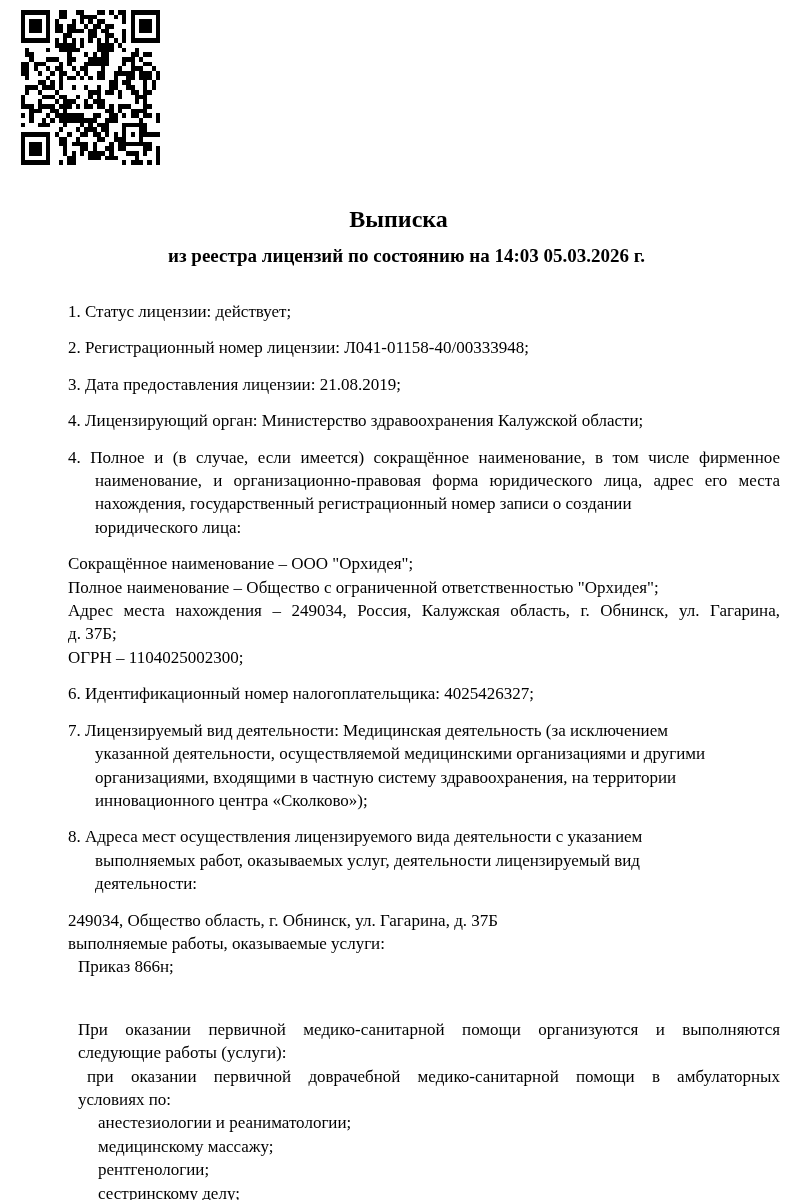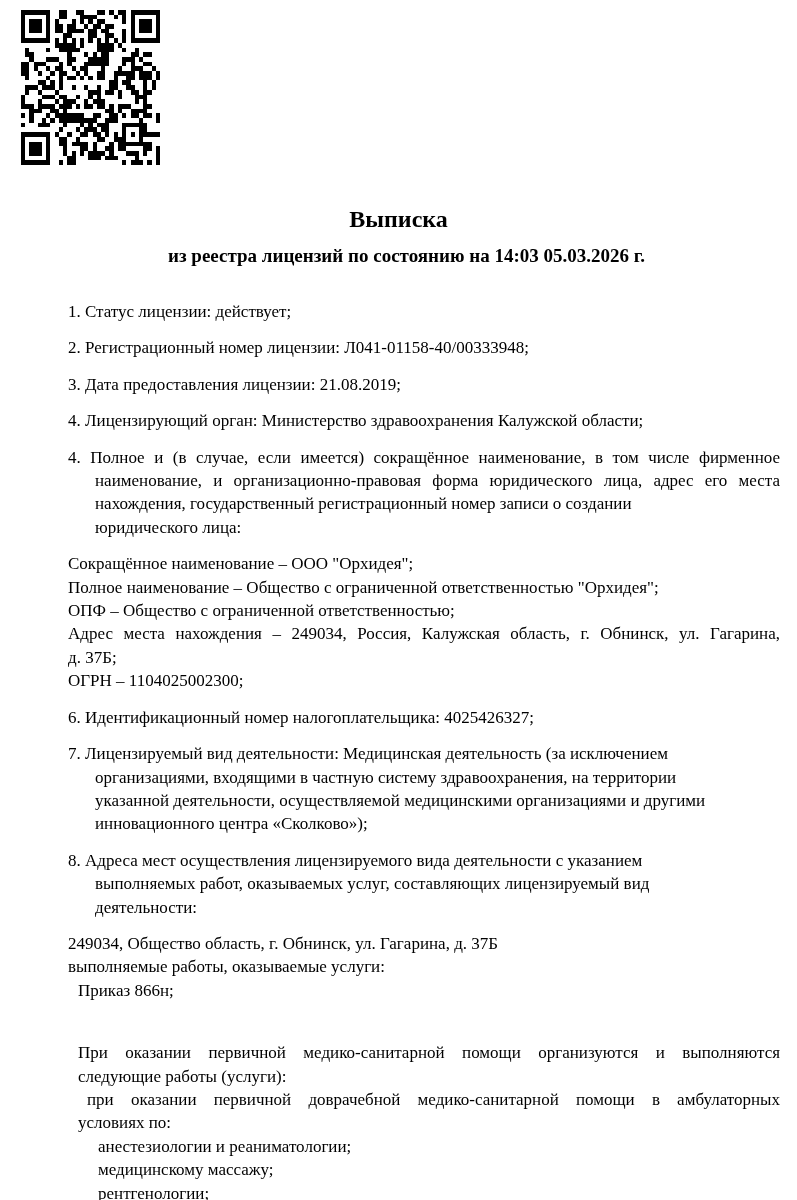--- a/index.html
+++ b/index.html
@@ -587,7 +587,6 @@
     <div class="para gap">
       <div class="line">Сокращённое наименование – ООО "Орхидея";</div>
       <div class="line">Полное наименование – Общество с ограниченной ответственностью "Орхидея";</div>
-      <div class="line">ОПФ – Общество с ограниченной ответственностью;</div>
       <div class="line jl">Адрес места нахождения – 249034, Россия, Калужская область, г. Обнинск, ул. Гагарина,</div>
       <div class="line">д. 37Б;</div>
       <div class="line">ОГРН – 1104025002300;</div>

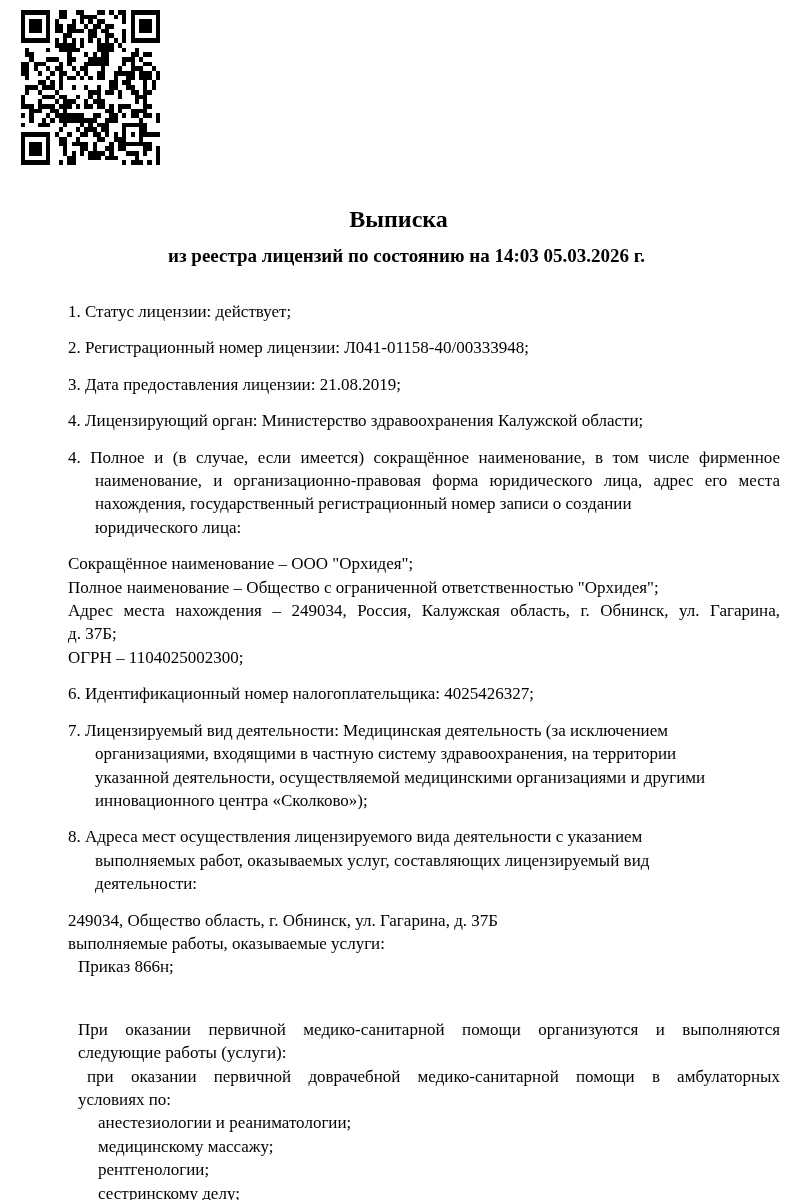--- a/index.html
+++ b/index.html
@@ -596,8 +596,8 @@
     </div>
     <div class="para gap">
       <div class="line">7. Лицензируемый вид деятельности: Медицинская деятельность (за исключением</div>
+      <div class="line" style="padding-left: 27px;">указанной деятельности, осуществляемой медицинскими организациями и другими</div>
       <div class="line" style="padding-left: 27px;">организациями, входящими в частную систему здравоохранения, на территории</div>
-      <div class="line" style="padding-left: 27px;">указанной деятельности, осуществляемой медицинскими организациями и другими</div>
       <div class="line" style="padding-left: 27px;">инновационного центра «Сколково»);</div>
     </div>
     <div class="para gap">

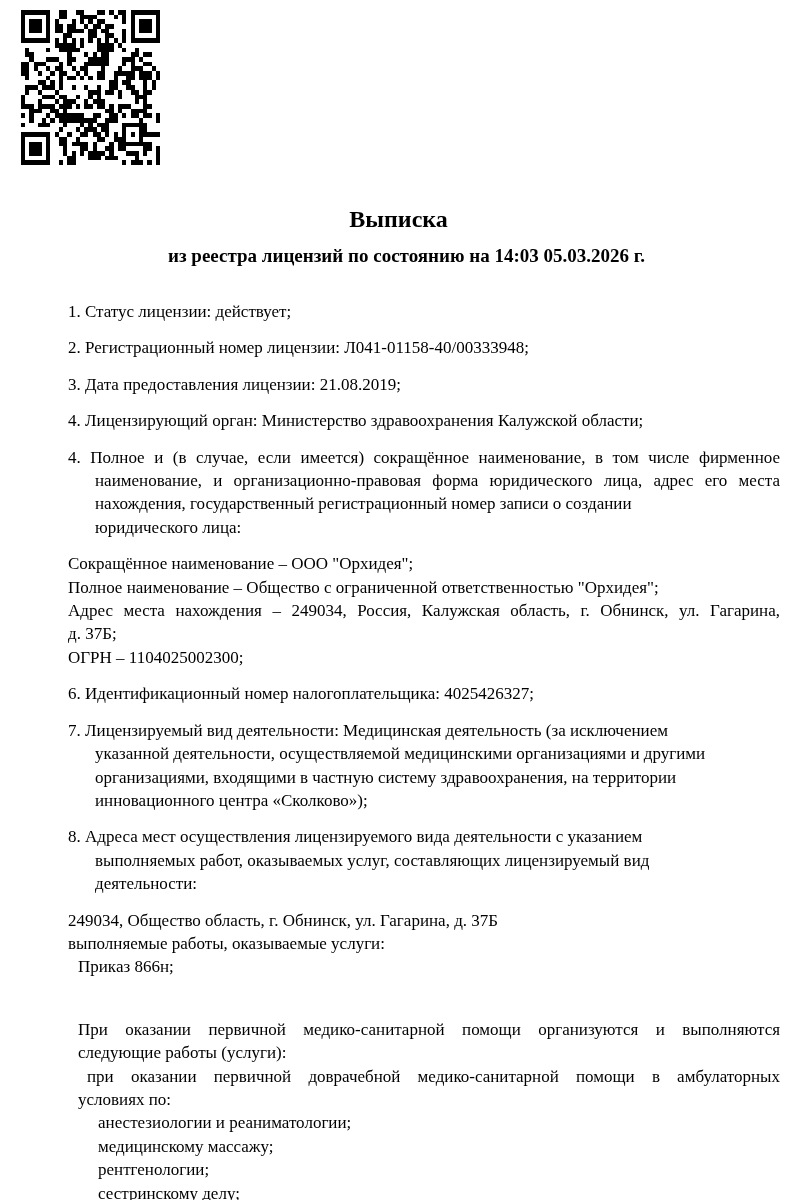--- a/index.html
+++ b/index.html
@@ -602,7 +602,7 @@
     </div>
     <div class="para gap">
       <div class="line">8. Адреса мест осуществления лицензируемого вида деятельности с указанием</div>
-      <div class="line" style="padding-left: 27px;">выполняемых работ, оказываемых услуг, составляющих лицензируемый вид</div>
+      <div class="line" style="padding-left: 27px;">выполняемых работ, оказываемых услуг, деятельности лицензируемый вид</div>
       <div class="line" style="padding-left: 27px;">деятельности:</div>
     </div>
     <div class="para">

